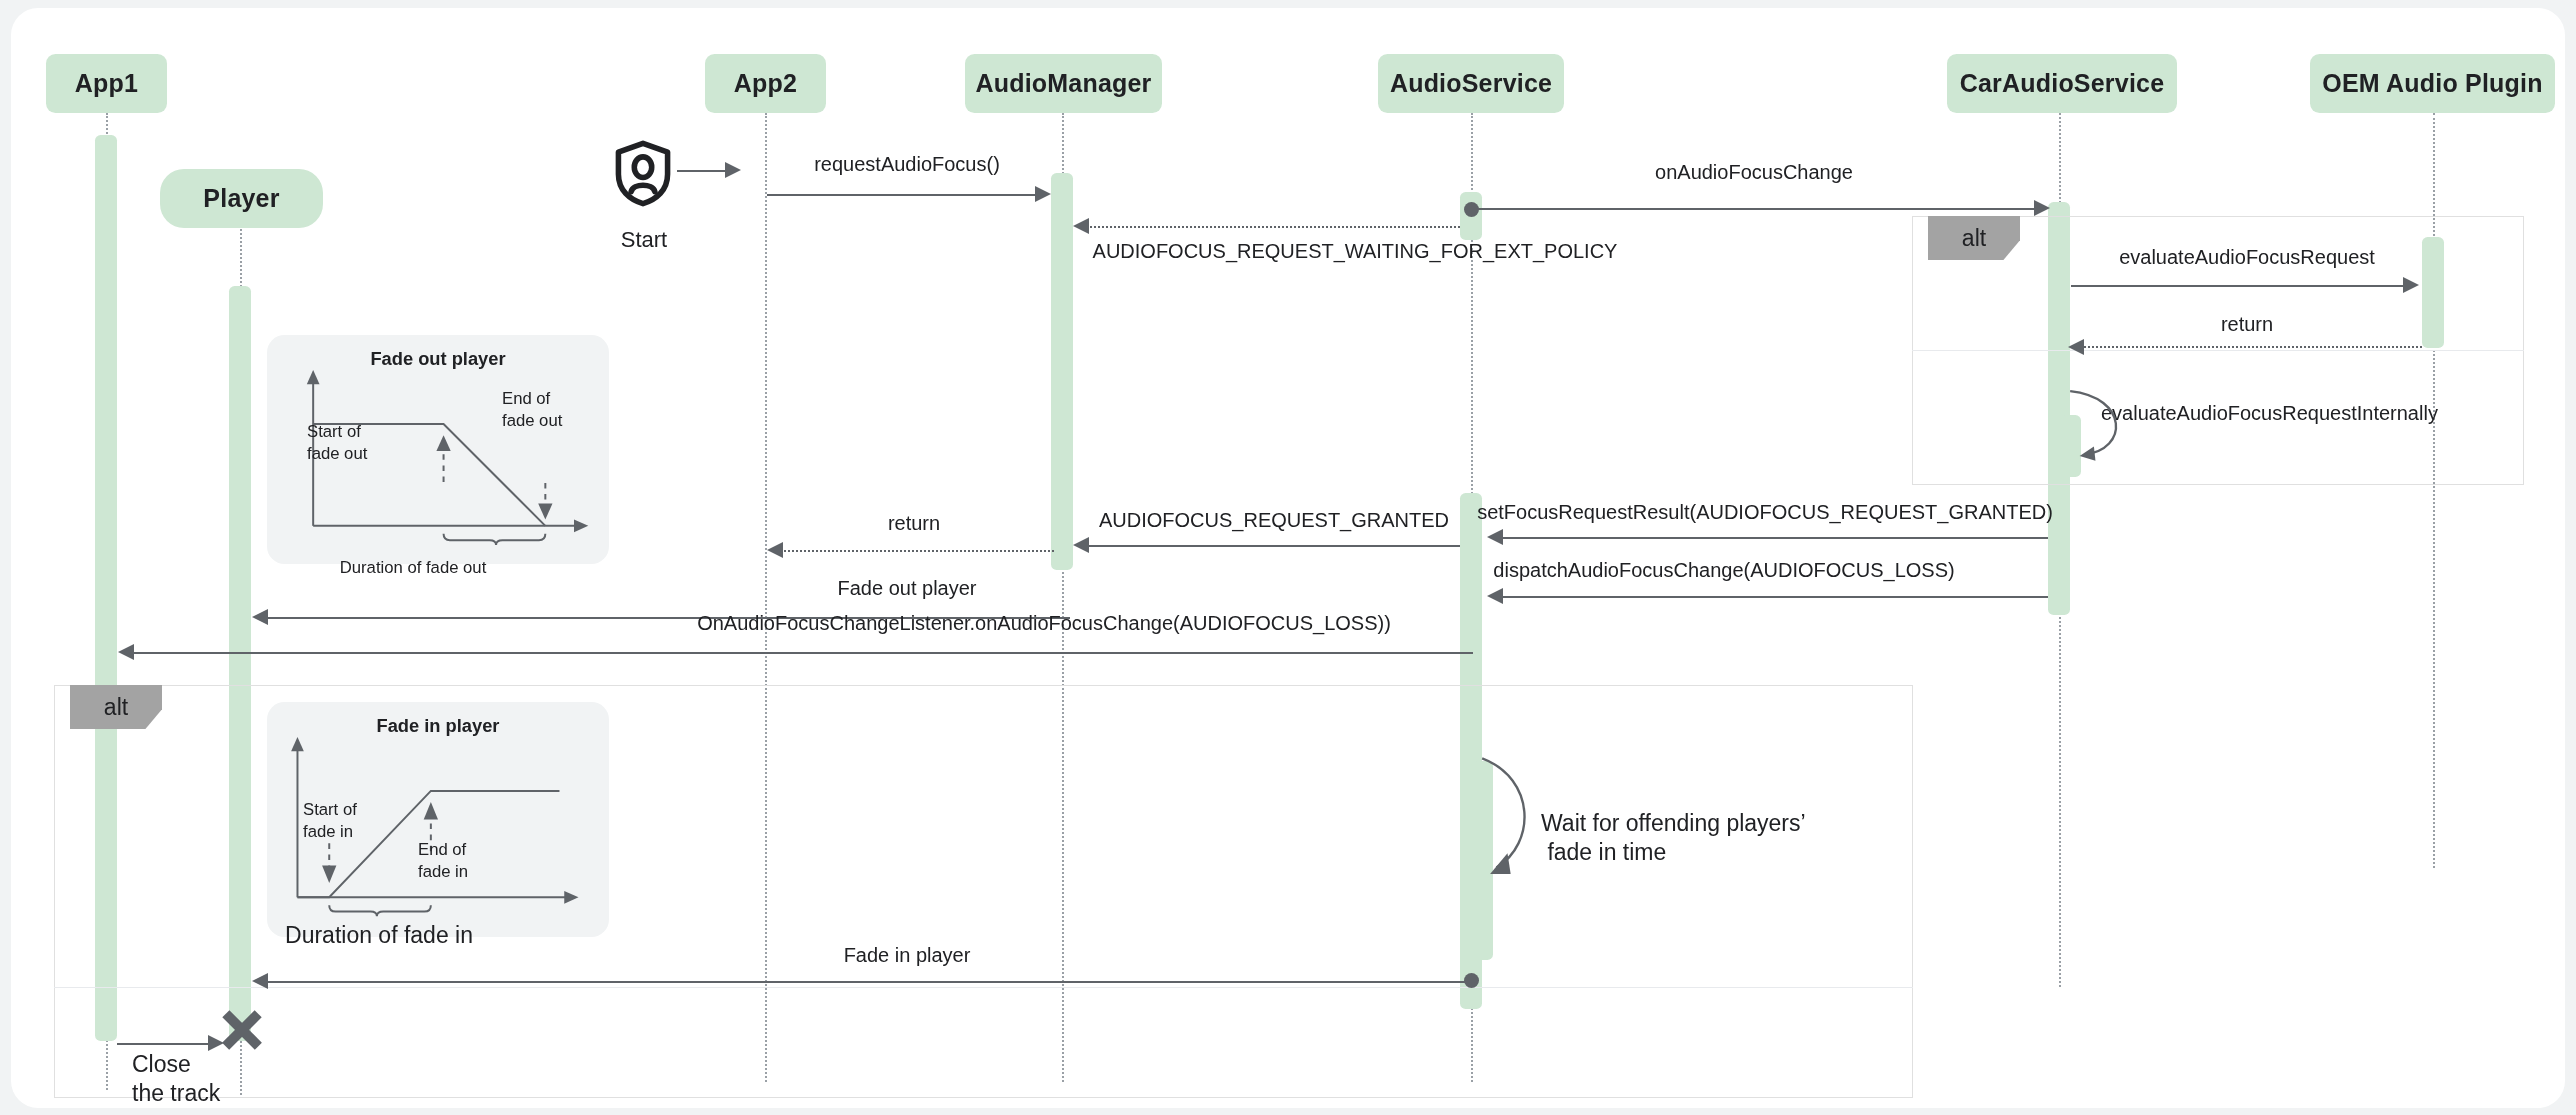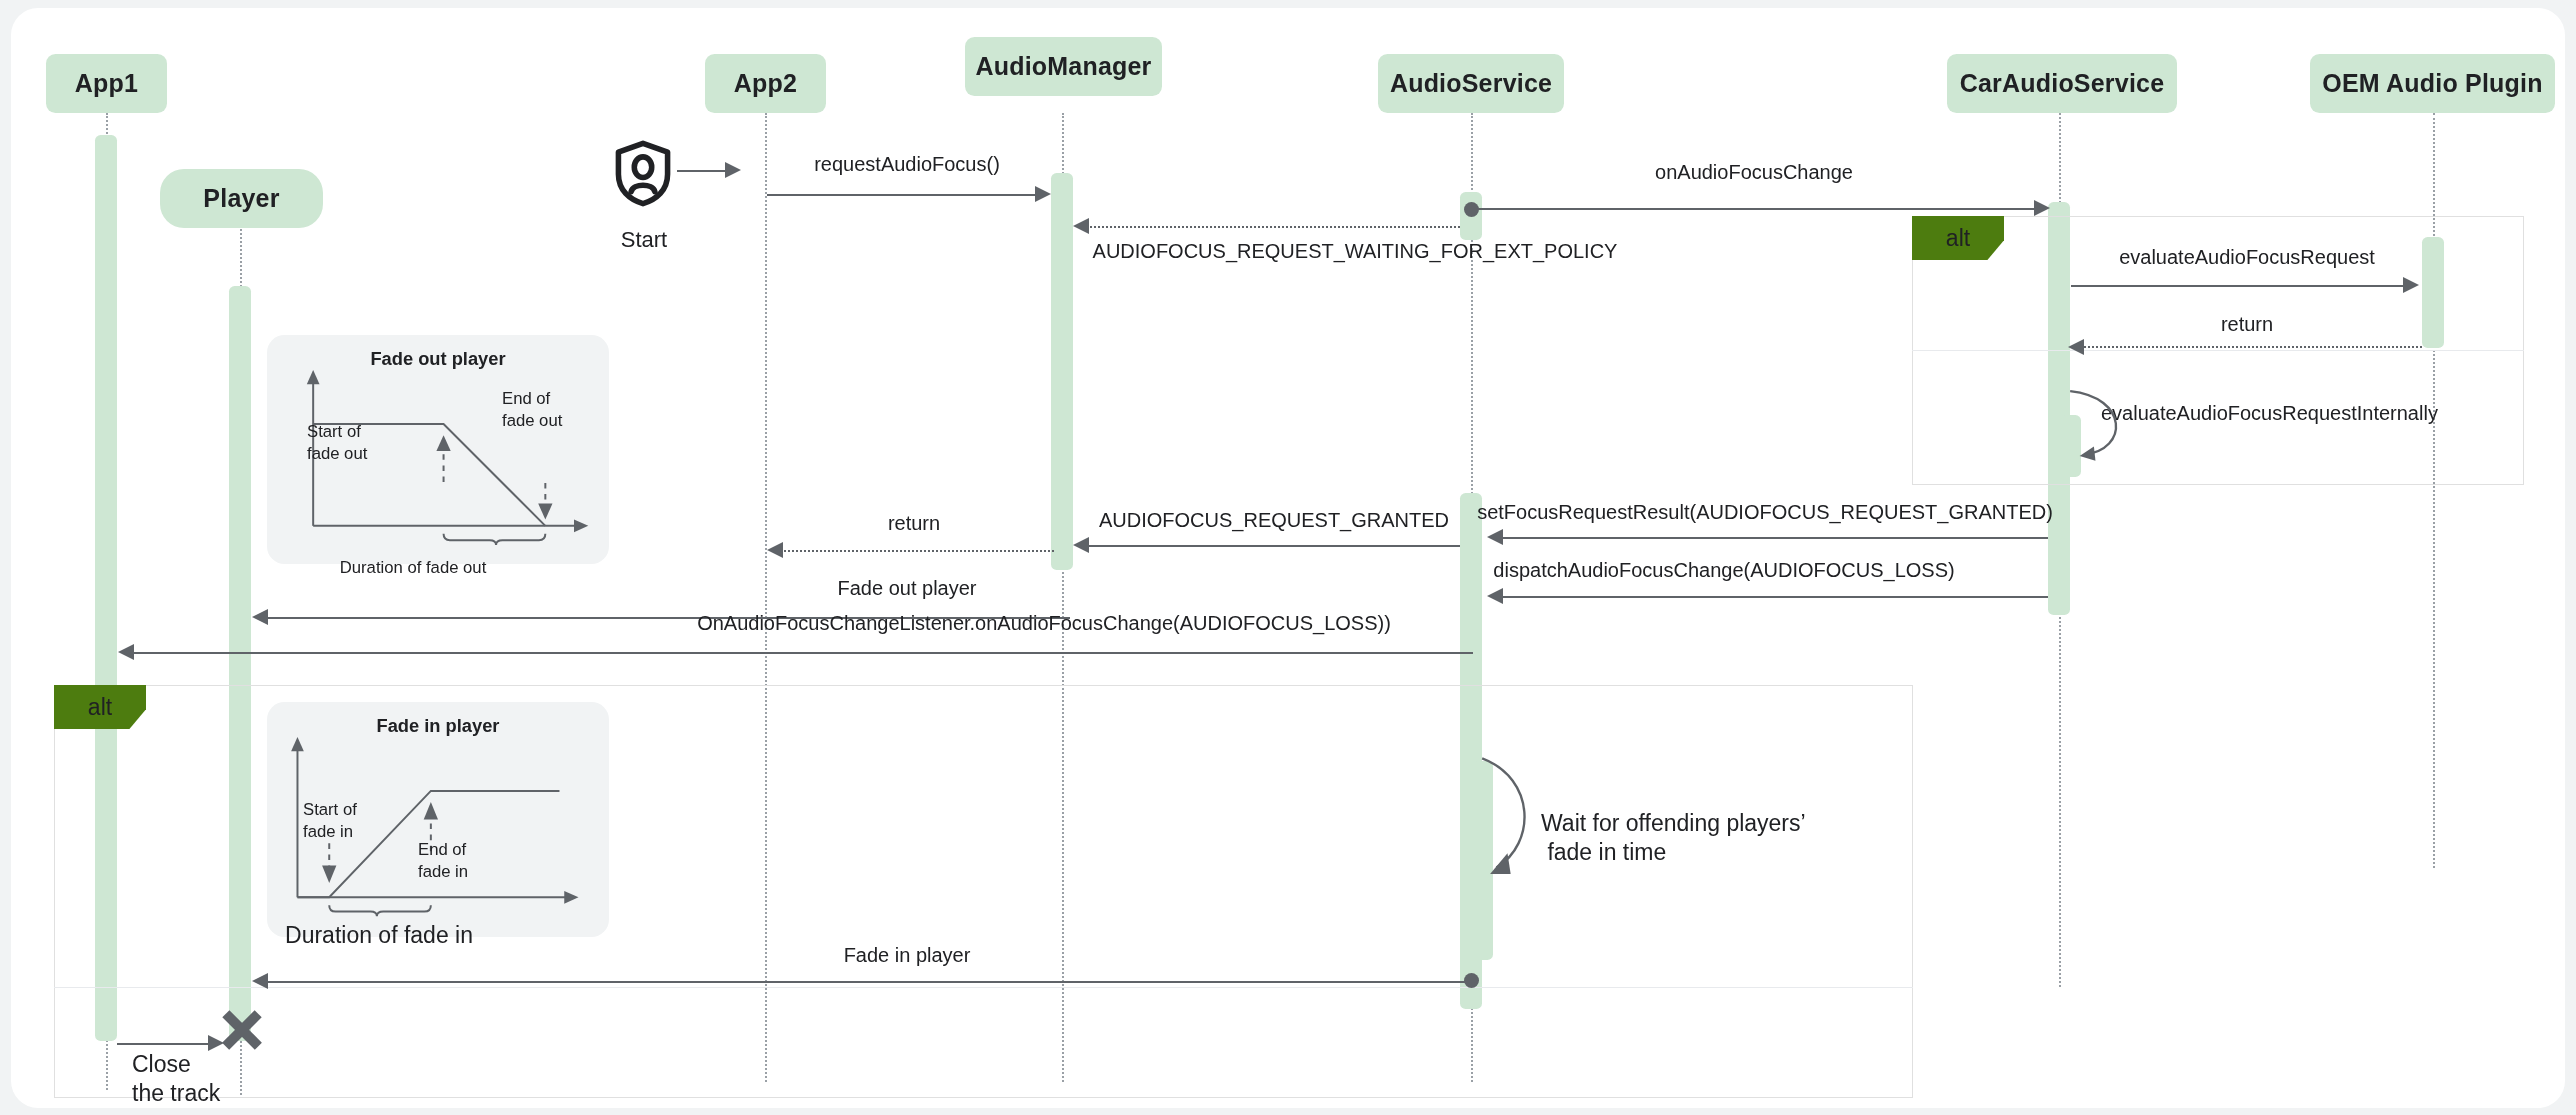--- a/index.html
+++ b/index.html
@@ -66,7 +66,7 @@
   <div class="hdr" style="left:694px; top:46px; width:121px; height:59px;">
     <span>App2</span>
   </div>
-  <div class="hdr" style="left:954px;top:29px; width:197px; height:59px;">
+  <div class="hdr" style="left:954px;top:46px; width:197px; height:59px;">
     <span>AudioManager</span>
   </div>
   <div class="hdr" style="left:1367px;top:46px; width:186px; height:59px;">

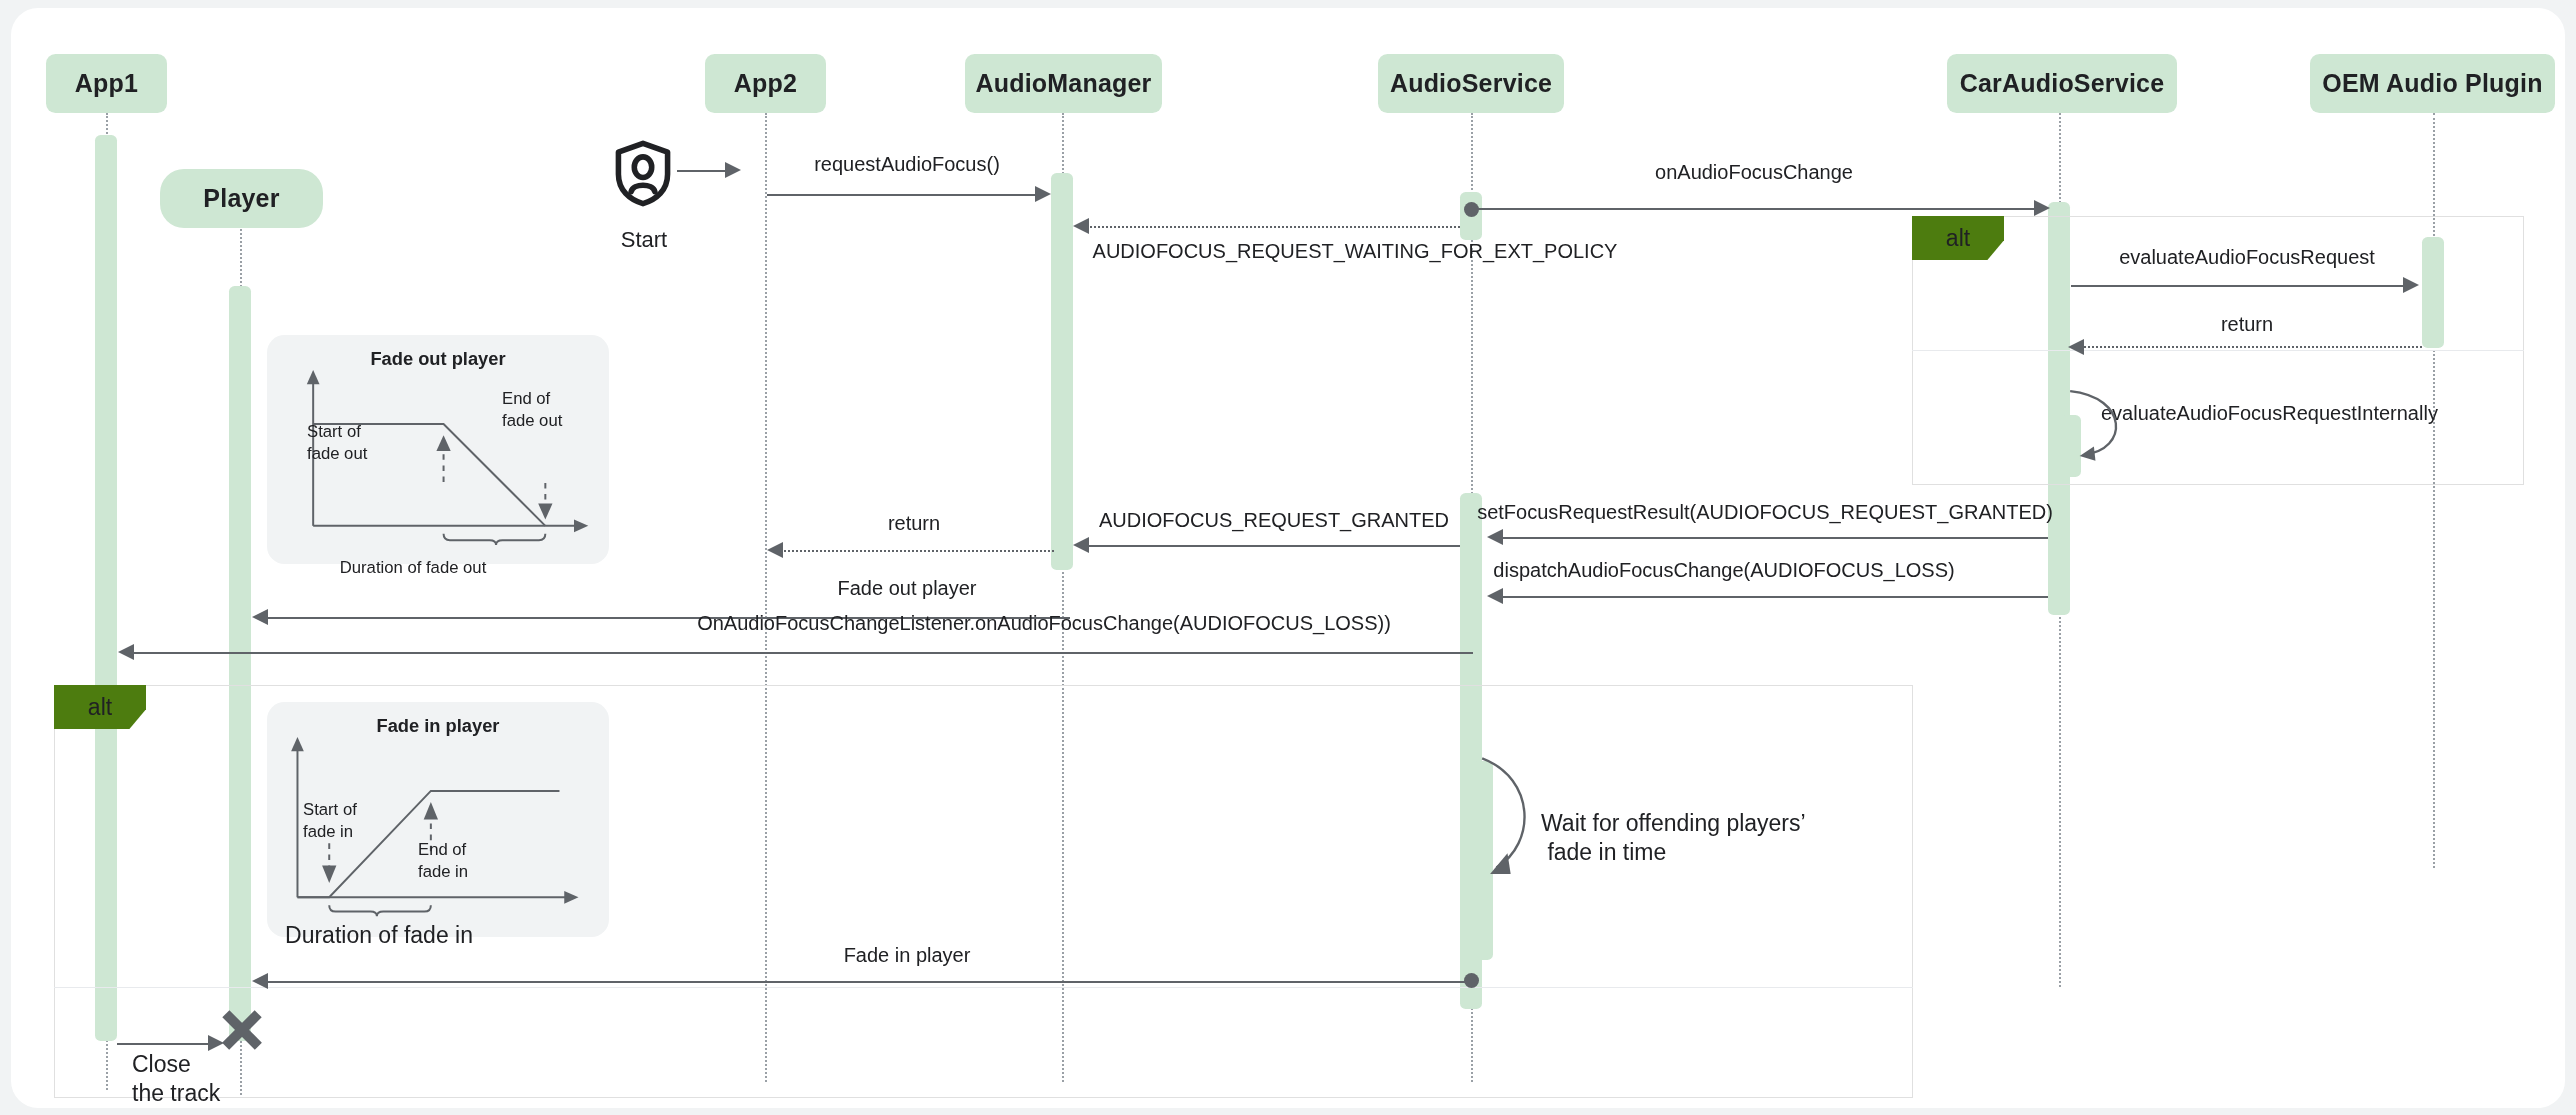--- a/index.html
+++ b/index.html
@@ -19,9 +19,9 @@
   .arrowL{border-top:8.7px solid transparent;border-bottom:8.7px solid transparent;border-right:16px solid #5f6368;}
   .ball{position:absolute;width:15px;height:15px;border-radius:50%;background:#5f6368;}
   .frag{position:absolute;border:1.6px solid #e0e0e0;background:transparent;box-sizing:border-box;}
-  .fragtab{position:absolute;background:#4d7c0f;height:44px;display:flex;align-items:center;
+  .fragtab{position:absolute;background:#a3a3a3;height:44px;display:flex;align-items:center;
            justify-content:center;font-size:23px;color:#202124;
-           clip-path:polygon(0 0,100% 0,100% 55%,82% 100%,0 100%);}
+           clip-path:polygon(0 0,100% 0,100% 55%,82% 100%,0 100%);margin-left:16px;}
   .fragdiv{position:absolute;height:0;border-top:1.6px solid #e8eaed;}
   .inset{position:absolute;background:#f1f3f4;border-radius:17.5px;}
   .insettitle{position:absolute;width:100%;text-align:center;font-size:18.3px;font-weight:700;color:#202124;}

